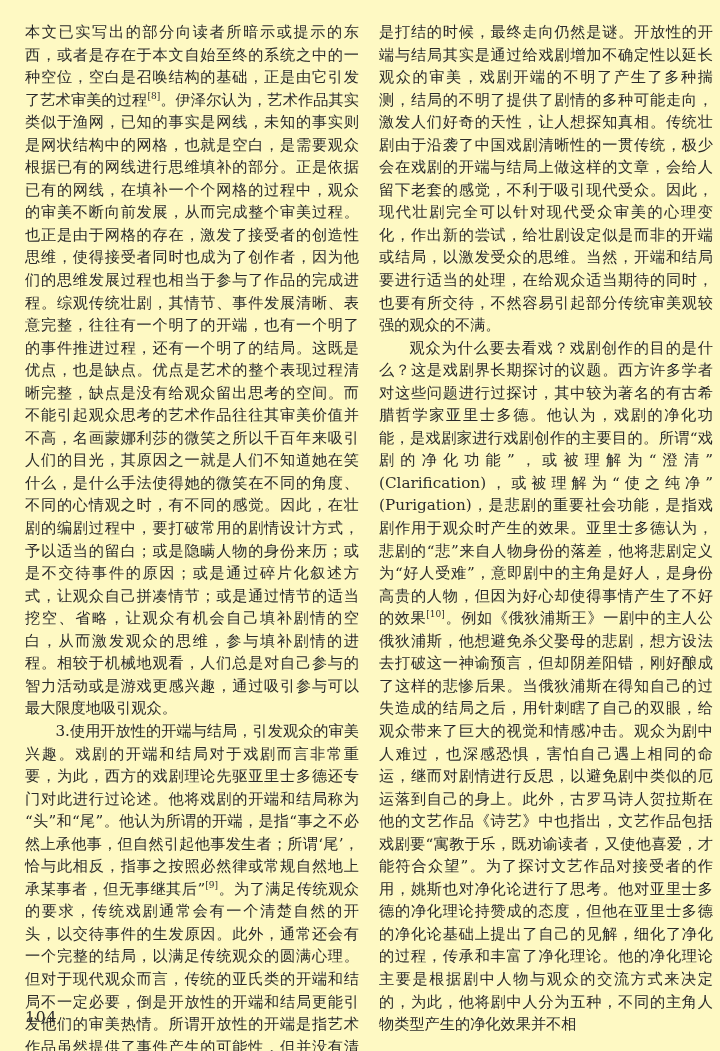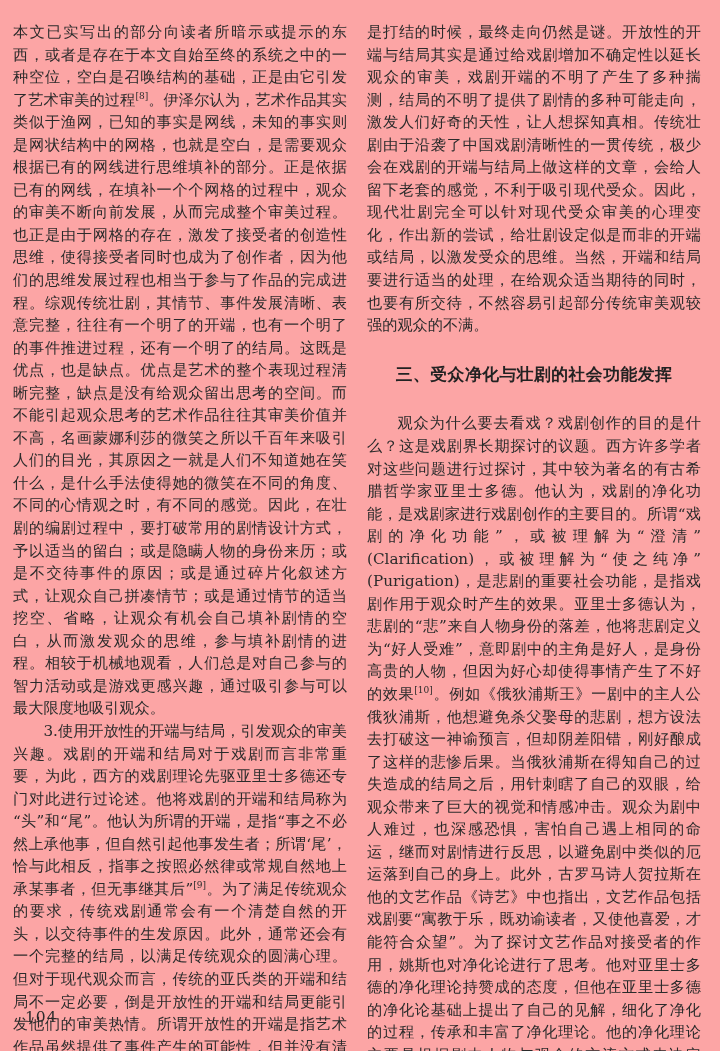--- a/index.html
+++ b/index.html
@@ -11,9 +11,9 @@
     position: relative;
     width: 720px;
     height: 1051px;
-    background: #fca5a5;
+    background: #fef9c3;
     box-sizing: border-box;
-    padding: 21px 7px 0 13px;
+    padding: 21px 7px 0 25px;
     overflow: hidden;
     font-family: "DejaVu Serif", "Liberation Serif", serif;
     color: #2b2b2b;

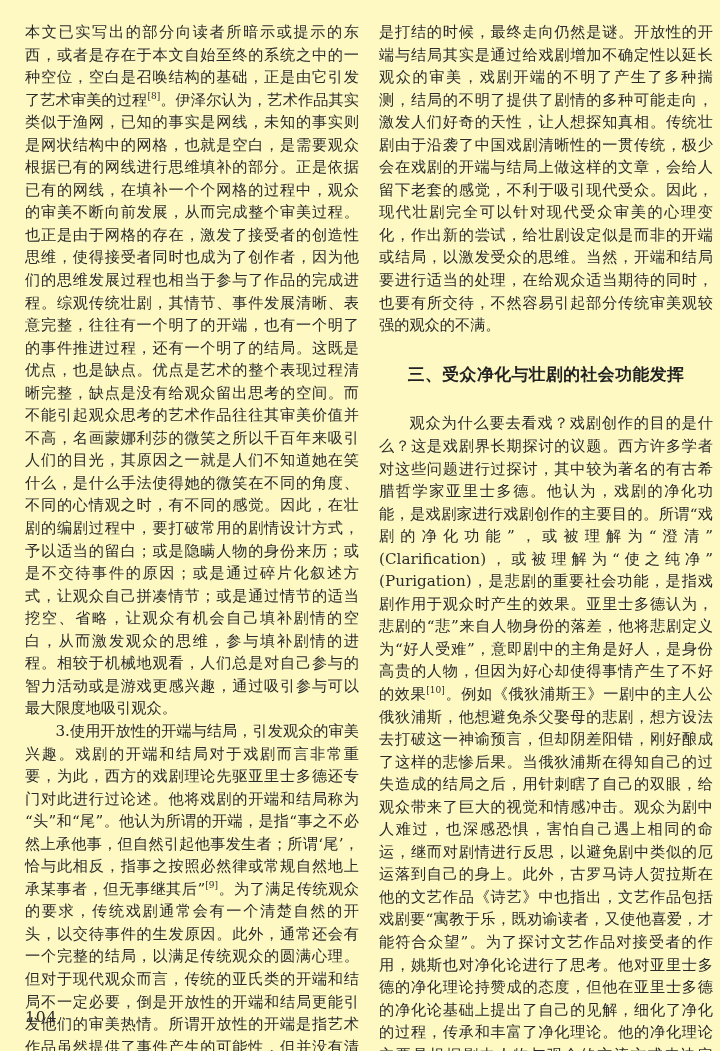--- a/index.html
+++ b/index.html
@@ -72,7 +72,6 @@
       </div>
     <div class="col">
         <p class="para"><span>是打结的时候，最终走向仍然是谜。开放性的开端与结局其实是通过给戏剧增加不确定性以延长观众的审美，戏剧开端的不明了产生了多种揣测，结局的不明了提供了剧情的多种可能走向，激发人们好奇的天性，让人想探知真相。传统壮剧由于沿袭了中国戏剧清晰性的一贯传统，极少会在戏剧的开端与结局上做这样的文章，会给人留下老套的感觉，不利于吸引现代受众。因此，现代壮剧完全可以针对现代受众审美的心理变化，作出新的尝试，给壮剧设定似是而非的开端或结局，以激发受众的思维。当然，开端和结局要进行适当的处理，在给观众适当期待的同时，也要有所交待，不然容易引起部分传统审美观较强的观众的不满。</span></p>
-        <h2 class="section-heading">三、受众净化与壮剧的社会功能发挥</h2>
         <p class="para indent"><span>观众为什么要去看戏？戏剧创作的目的是什么？这是戏剧界长期探讨的议题。西方许多学者对这些问题进行过探讨，其中较为著名的有古希腊哲学家亚里士多德。他认为，戏剧的净化功能，是戏剧家进行戏剧创作的主要目的。所谓“戏剧的净化功能”，或被理解为“澄清”(Clarification)，或被理解为“使之纯净”(Purigation)，是悲剧的重要社会功能，是指戏剧作用于观众时产生的效果。亚里士多德认为，悲剧的“悲”来自人物身份的落差，他将悲剧定义为“好人受难”，意即剧中的主角是好人，是身份高贵的人物，但因为好心却使得事情产生了不好的效果</span><sup class="fnref">[10]</sup><span>。例如《俄狄浦斯王》一剧中的主人公俄狄浦斯，他想避免杀父娶母的悲剧，想方设法去打破这一神谕预言，但却阴差阳错，刚好酿成了这样的悲惨后果。当俄狄浦斯在得知自己的过失造成的结局之后，用针刺瞎了自己的双眼，给观众带来了巨大的视觉和情感冲击。观众为剧中人难过，也深感恐惧，害怕自己遇上相同的命运，继而对剧情进行反思，以避免剧中类似的厄运落到自己的身上。此外，古罗马诗人贺拉斯在他的文艺作品《诗艺》中也指出，文艺作品包括戏剧要“寓教于乐，既劝谕读者，又使他喜爱，才能符合众望”。为了探讨文艺作品对接受者的作用，姚斯也对净化论进行了思考。他对亚里士多德的净化理论持赞成的态度，但他在亚里士多德的净化论基础上提出了自己的见解，细化了净化的过程，传承和丰富了净化理论。他的净化理论主要是根据剧中人物与观众的交流方式来决定的，为此，他将剧中人分为五种，不同的主角人物类型产生的净化效果并不相</span></p>
       </div>
   </div>

